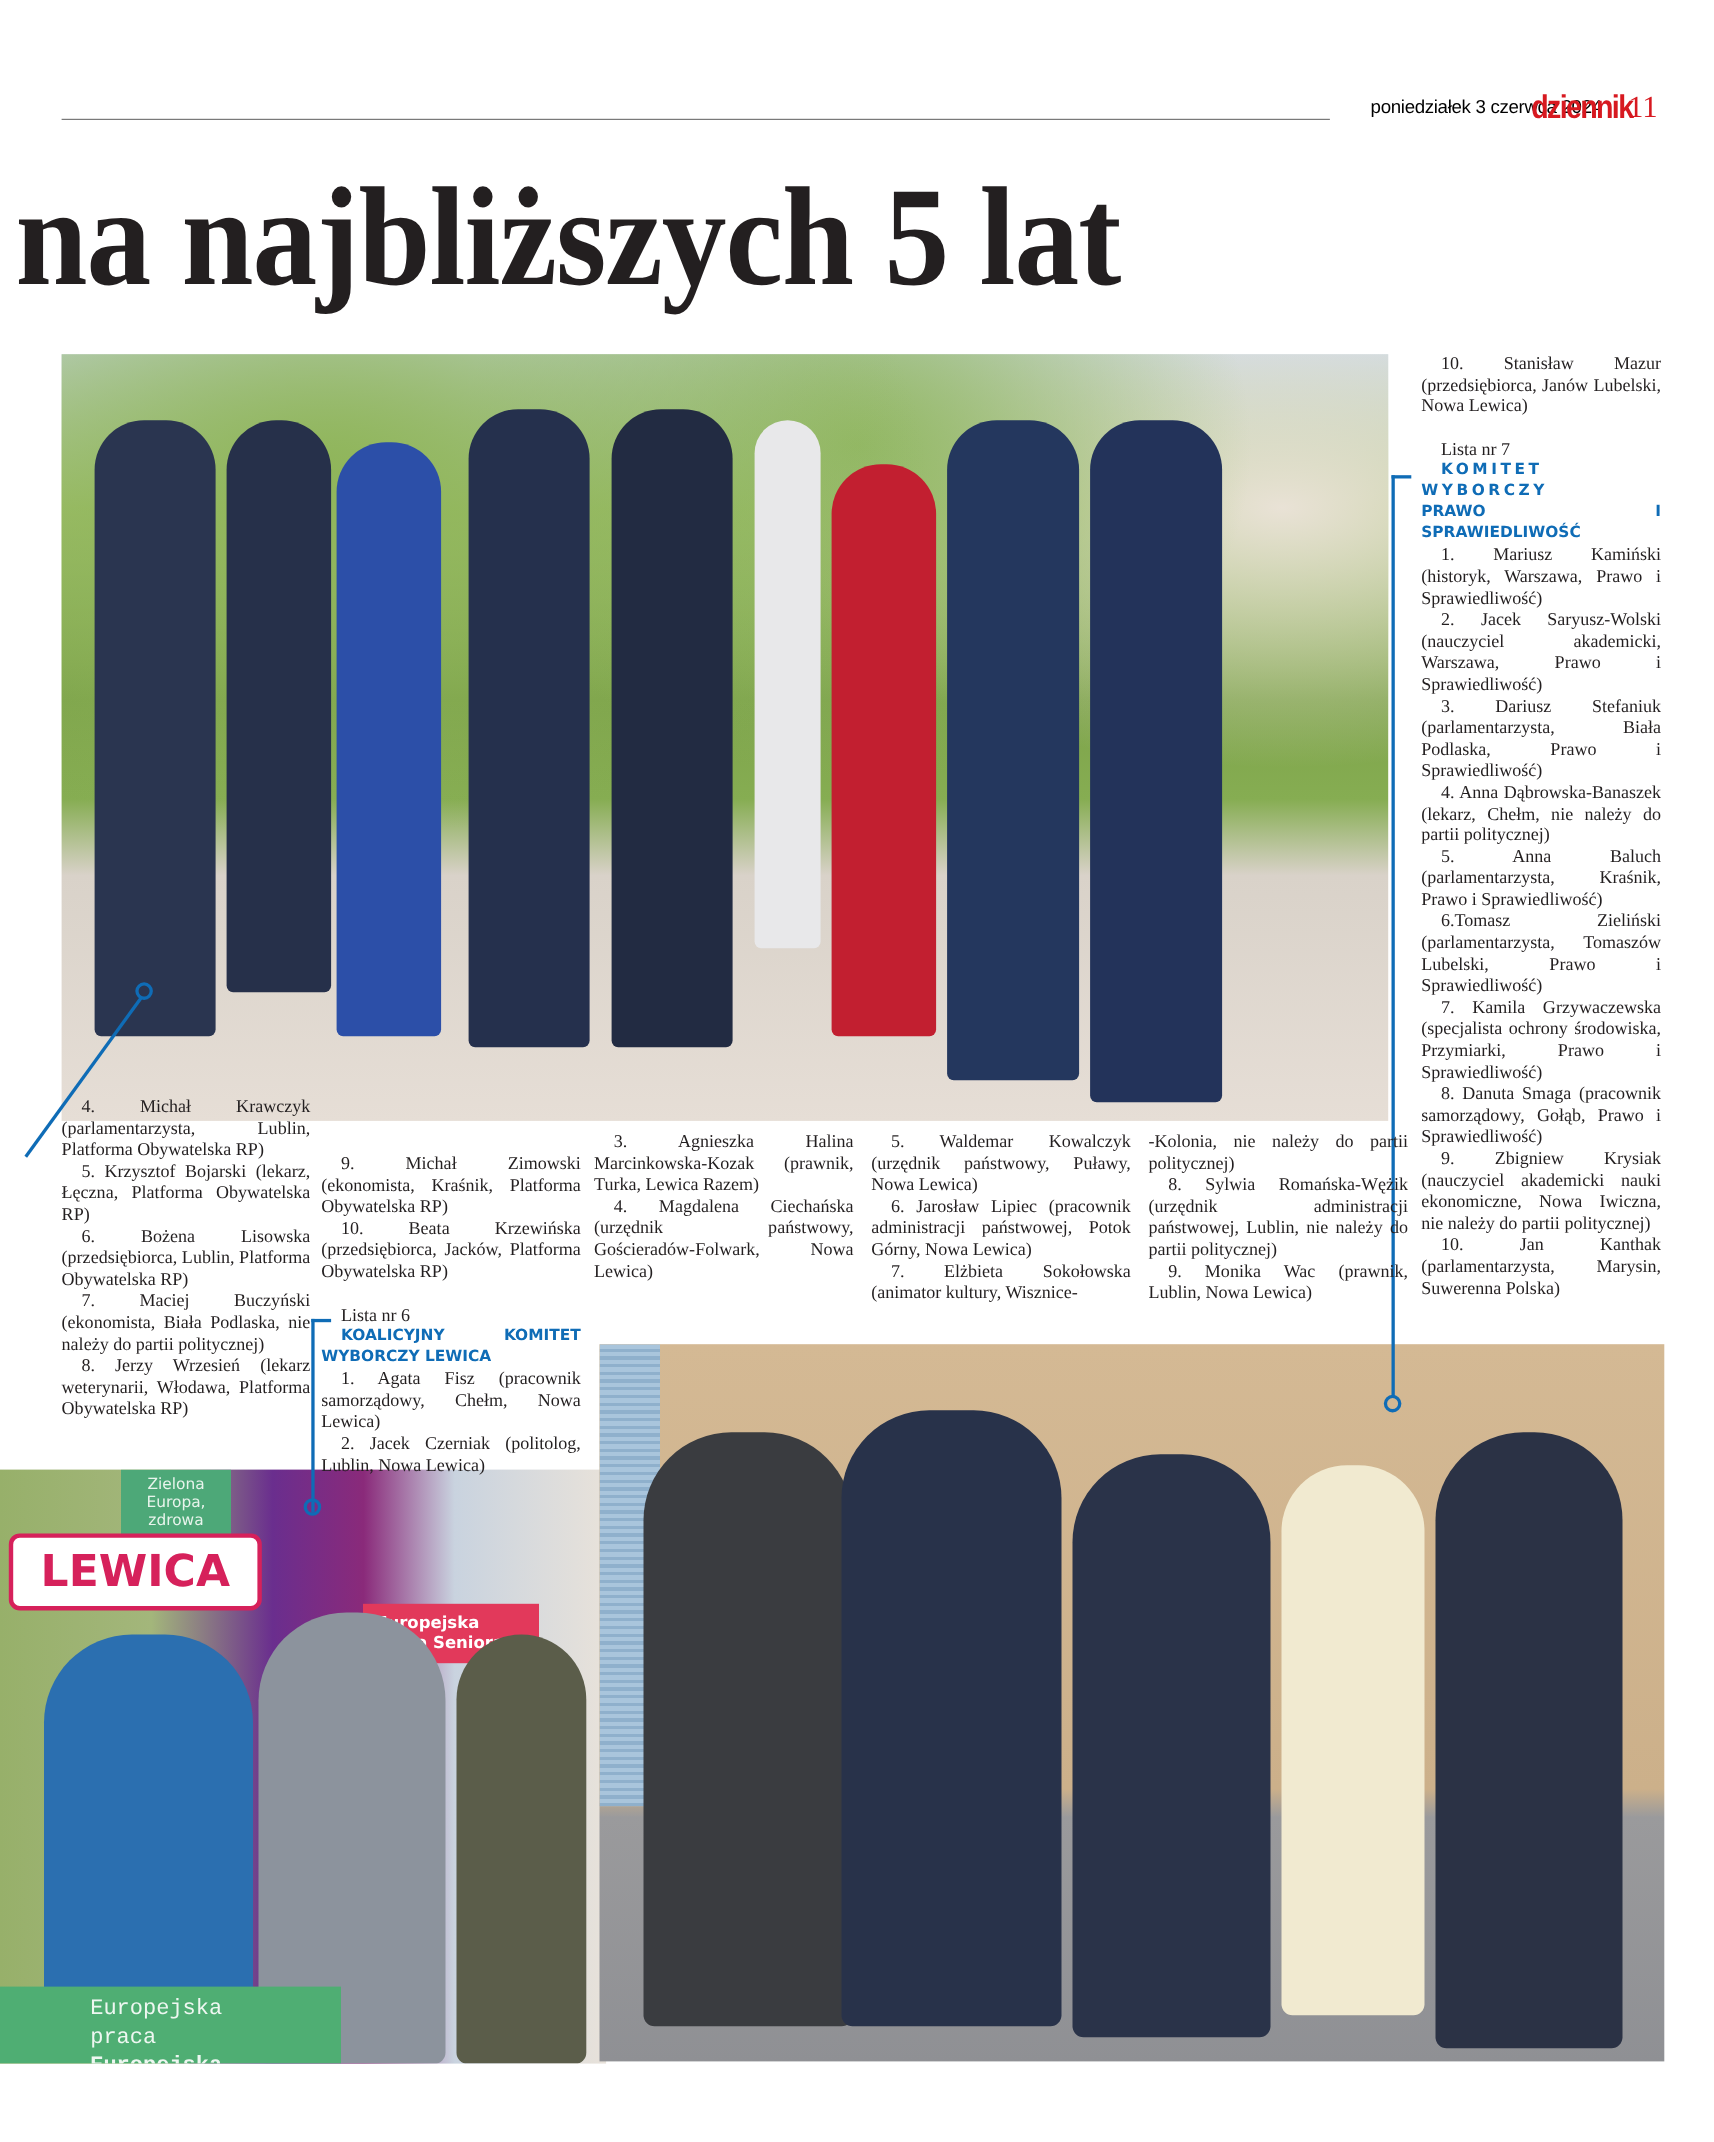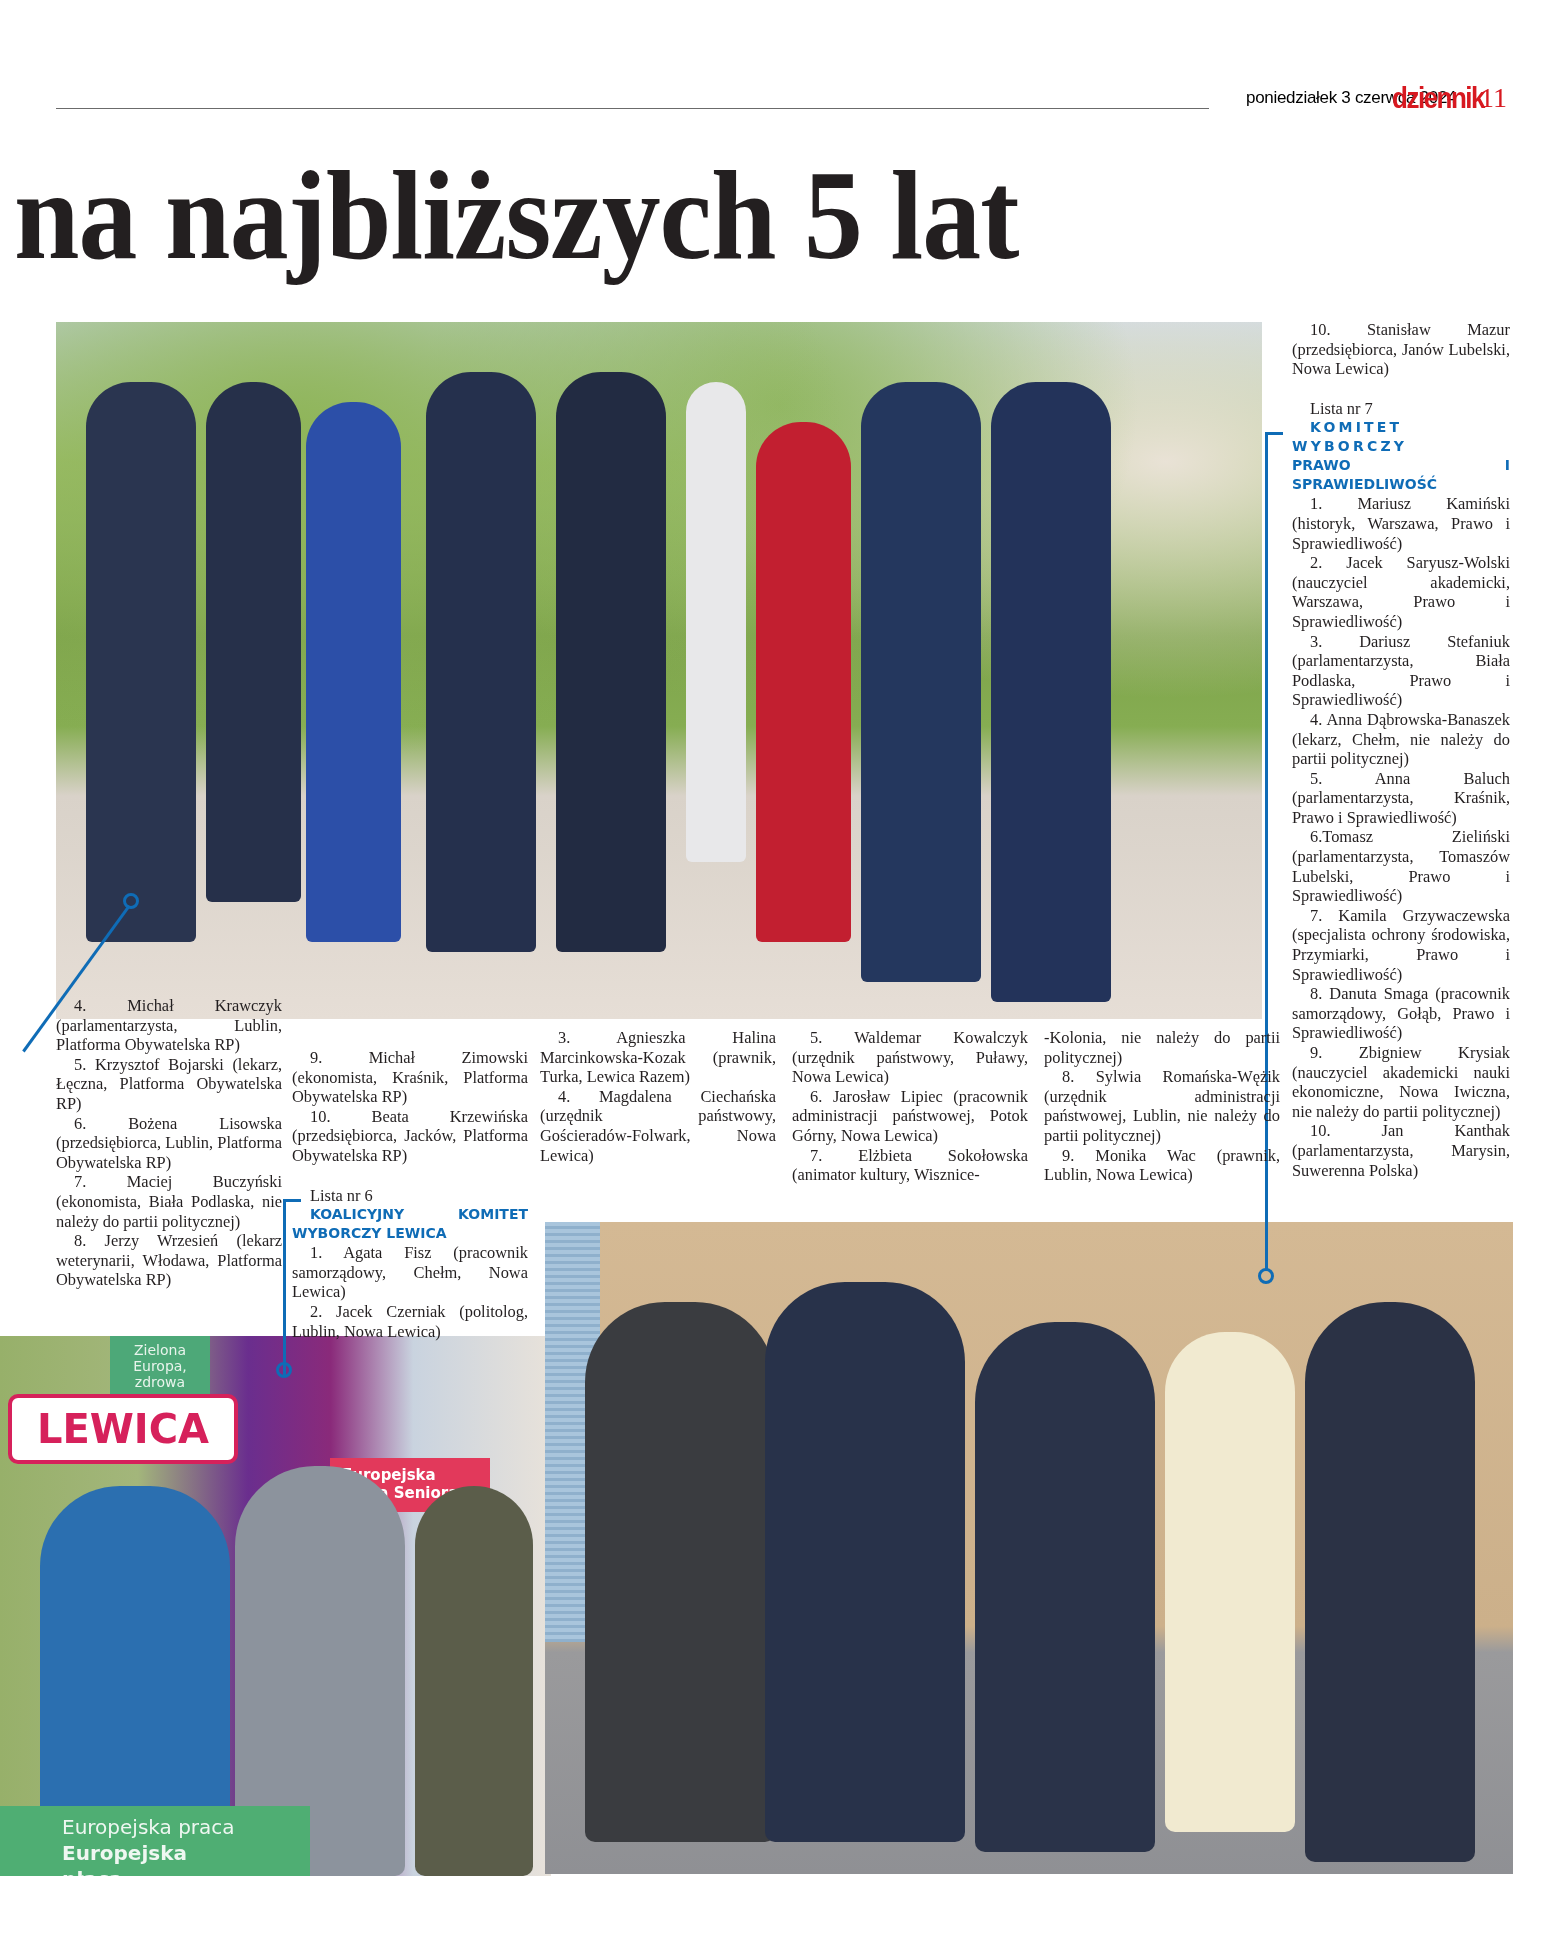--- a/index.html
+++ b/index.html
@@ -39,7 +39,7 @@
   .sign-lewica { left: 8px; top: 58px; width: 230px; height: 70px; background: #fff; border: 4px solid #d6215b; border-radius: 10px; color: #d6215b; font-size: 40px; line-height: 62px; text-align: center; }
   .sign-zielona { left: 110px; top: 0; width: 100px; height: 60px; background: #4da878; color: #e8f4ec; font-size: 14px; line-height: 16px; text-align: center; padding-top: 6px; font-weight: normal; }
   .sign-karta { left: 330px; top: 122px; width: 160px; height: 54px; background: #e2395b; color: #fff; font-size: 15px; line-height: 18px; padding: 8px 12px; }
-  .sign-placa { left: 0; top: 470px; width: 310px; height: 70px; background: #4fae73; color: #eef7f1; font-size: 20px; line-height: 26px; padding: 8px 62px; }
+  .sign-placa { left: 0; top: 470px; width: 310px; height: 70px; background: #4fae73; color: #eef7f1; font-size: 20px; line-height: 26px; padding: 8px 82px; font-family: Liberation Mono, monospace; }
   .sign-placa .b { font-weight: bold; }
   .sign-placa .n { font-weight: normal; }
 

